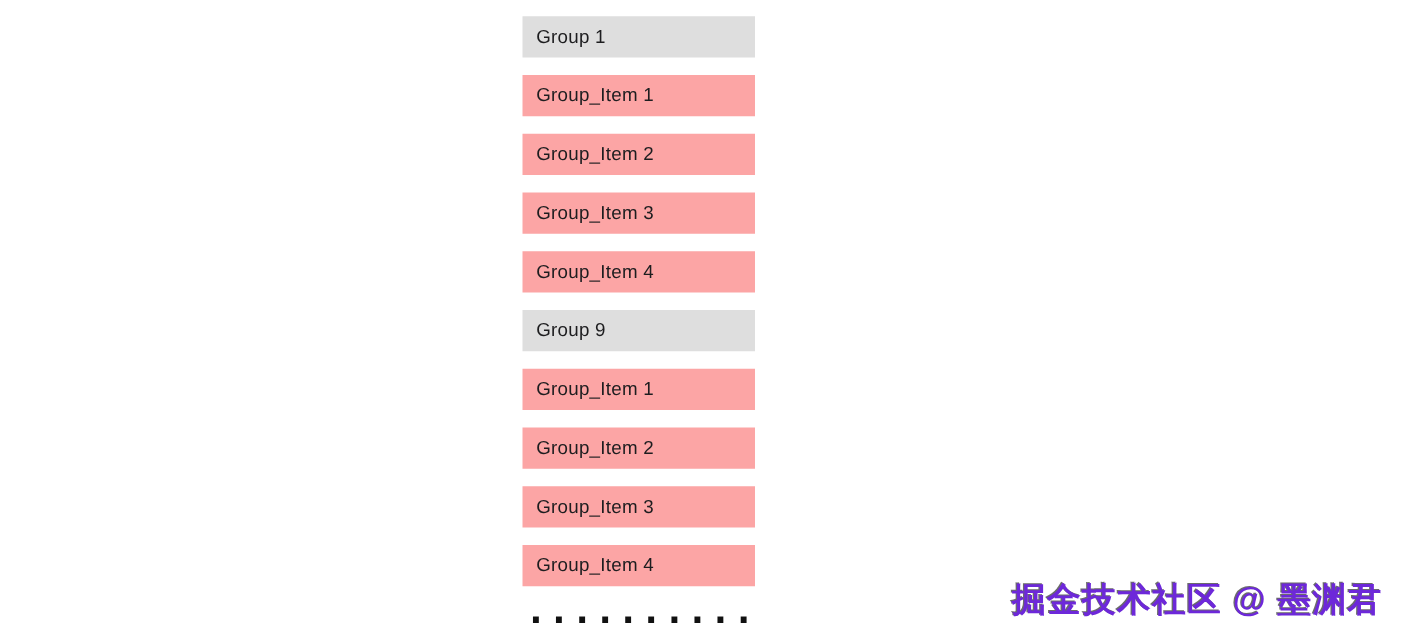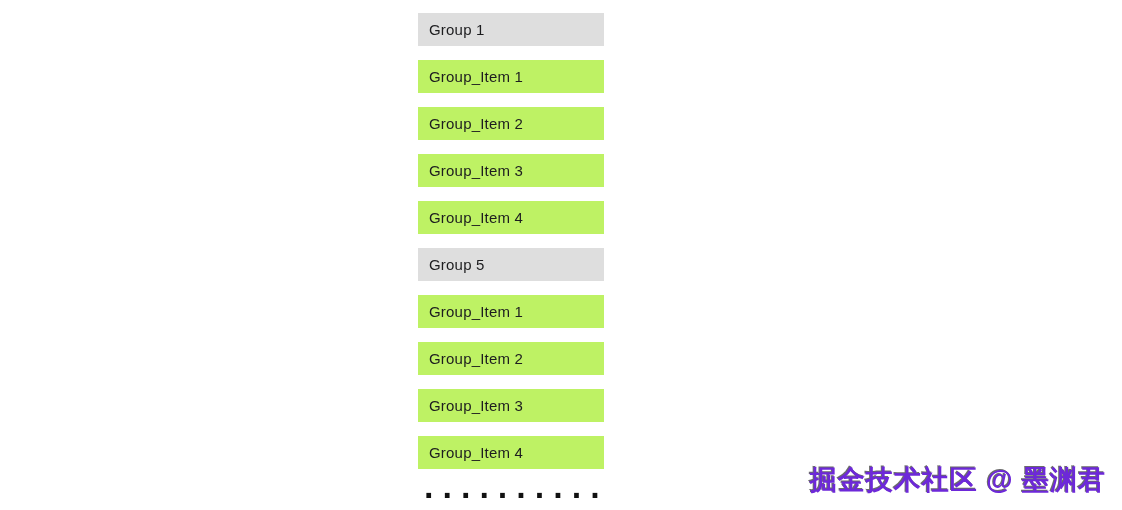--- a/index.html
+++ b/index.html
@@ -29,7 +29,7 @@
     letter-spacing: 0.2px;
   }
   .row.header { background: #dedede; }
-  .row.item   { background: #bef264; }
+  .row.item   { background: #fca5a5; }
   .ellipsis {
     margin-top: -6px;
     padding-left: 2px;

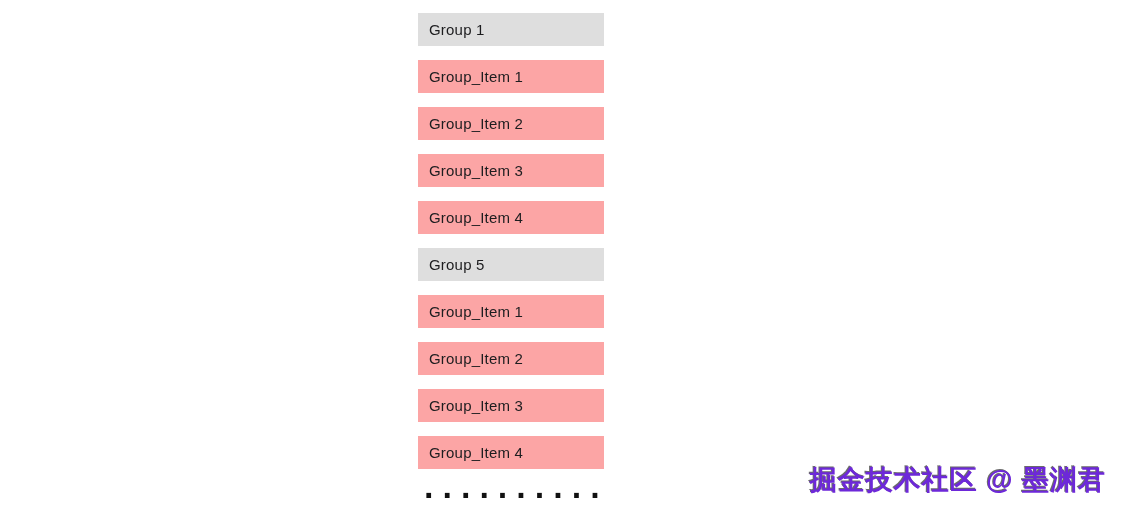--- a/index.html
+++ b/index.html
@@ -65,7 +65,7 @@
     <div class="row item">Group_Item 2</div>
     <div class="row item">Group_Item 3</div>
     <div class="row item">Group_Item 4</div>
-    <div class="row header">Group 5</div>
+    <div class="row header">Group 9</div>
     <div class="row item">Group_Item 1</div>
     <div class="row item">Group_Item 2</div>
     <div class="row item">Group_Item 3</div>

